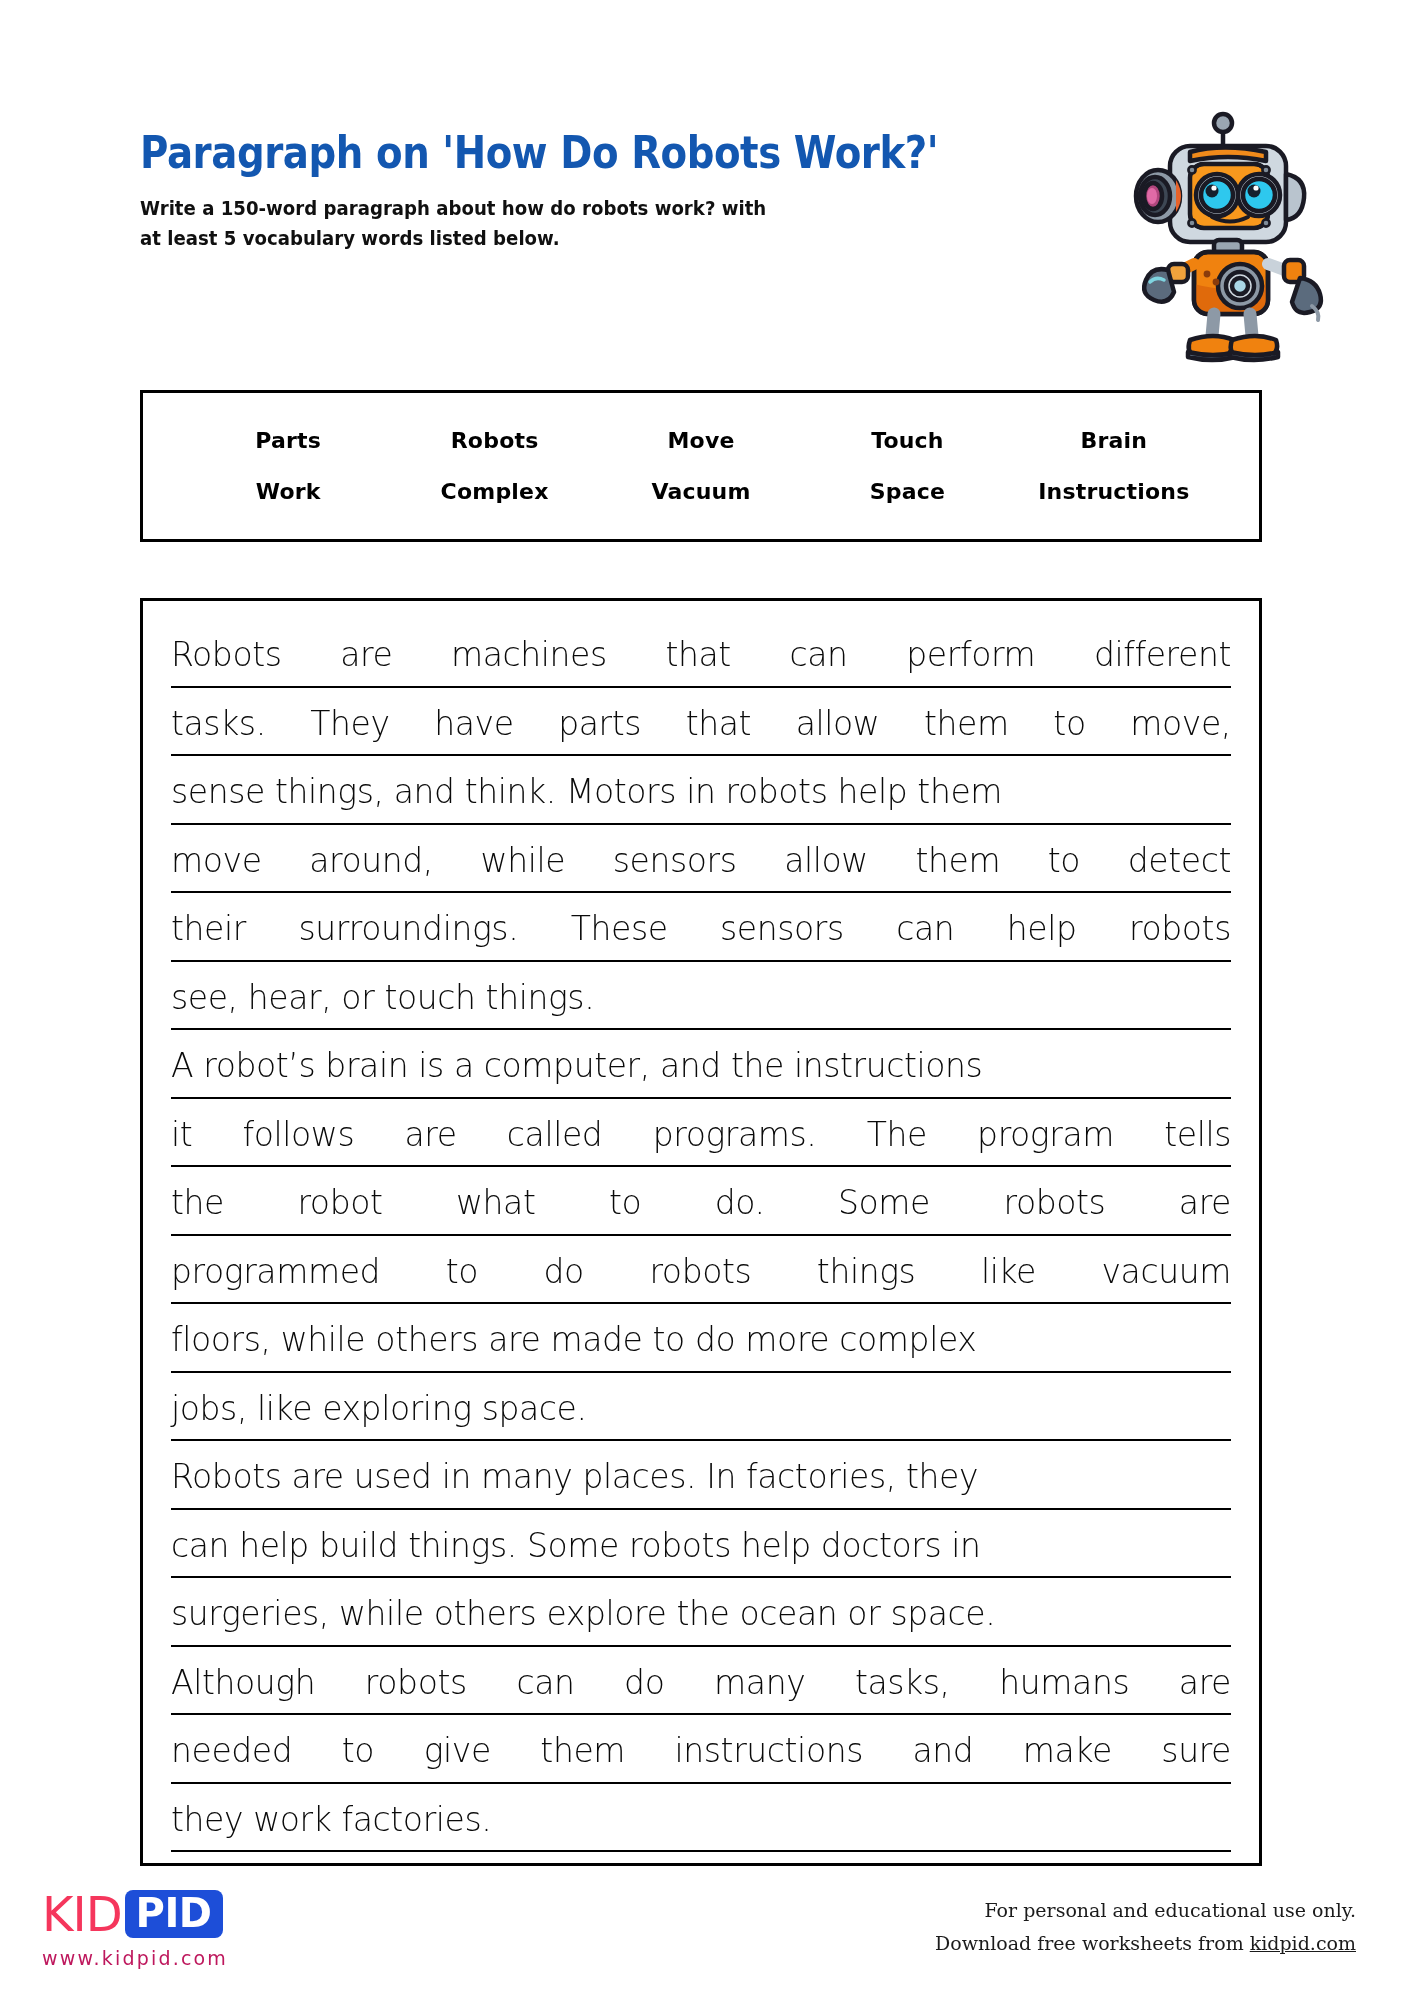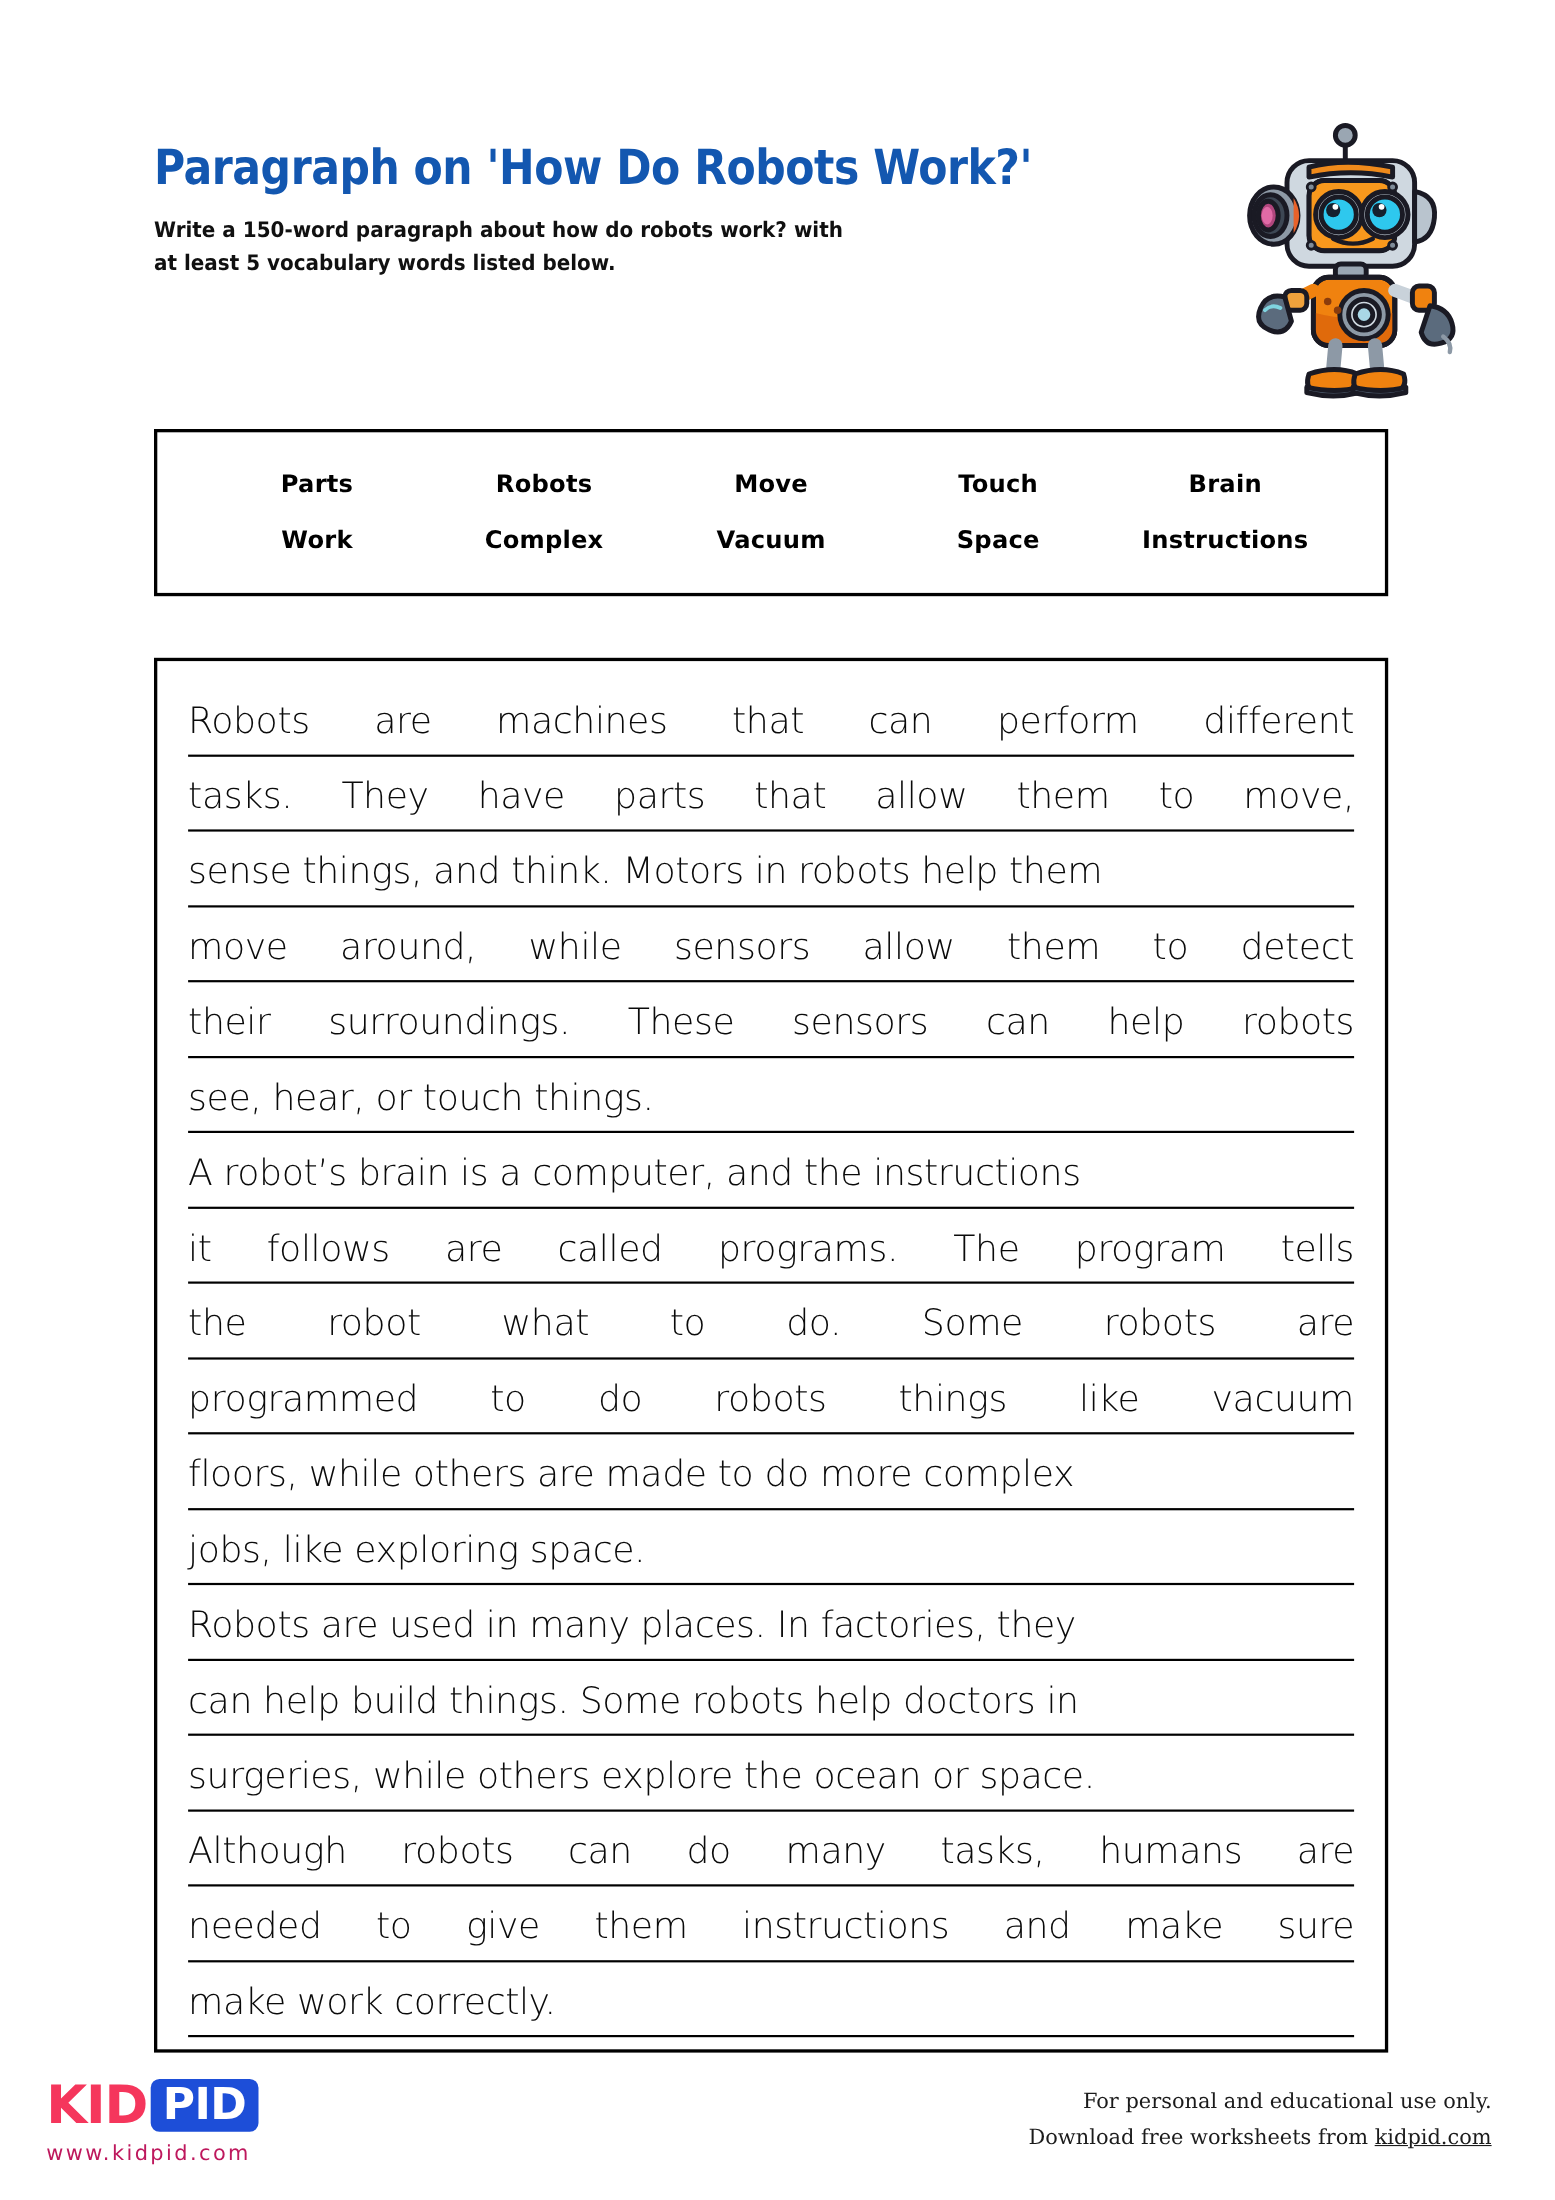--- a/index.html
+++ b/index.html
@@ -375,7 +375,7 @@
         <span>make</span>
         <span>sure</span>
       </span>
-      <span class="para-line"><span>make work correctly.</span></span>
+      <span class="para-line"><span>they work factories.</span></span>
     </div>
 </div>
 

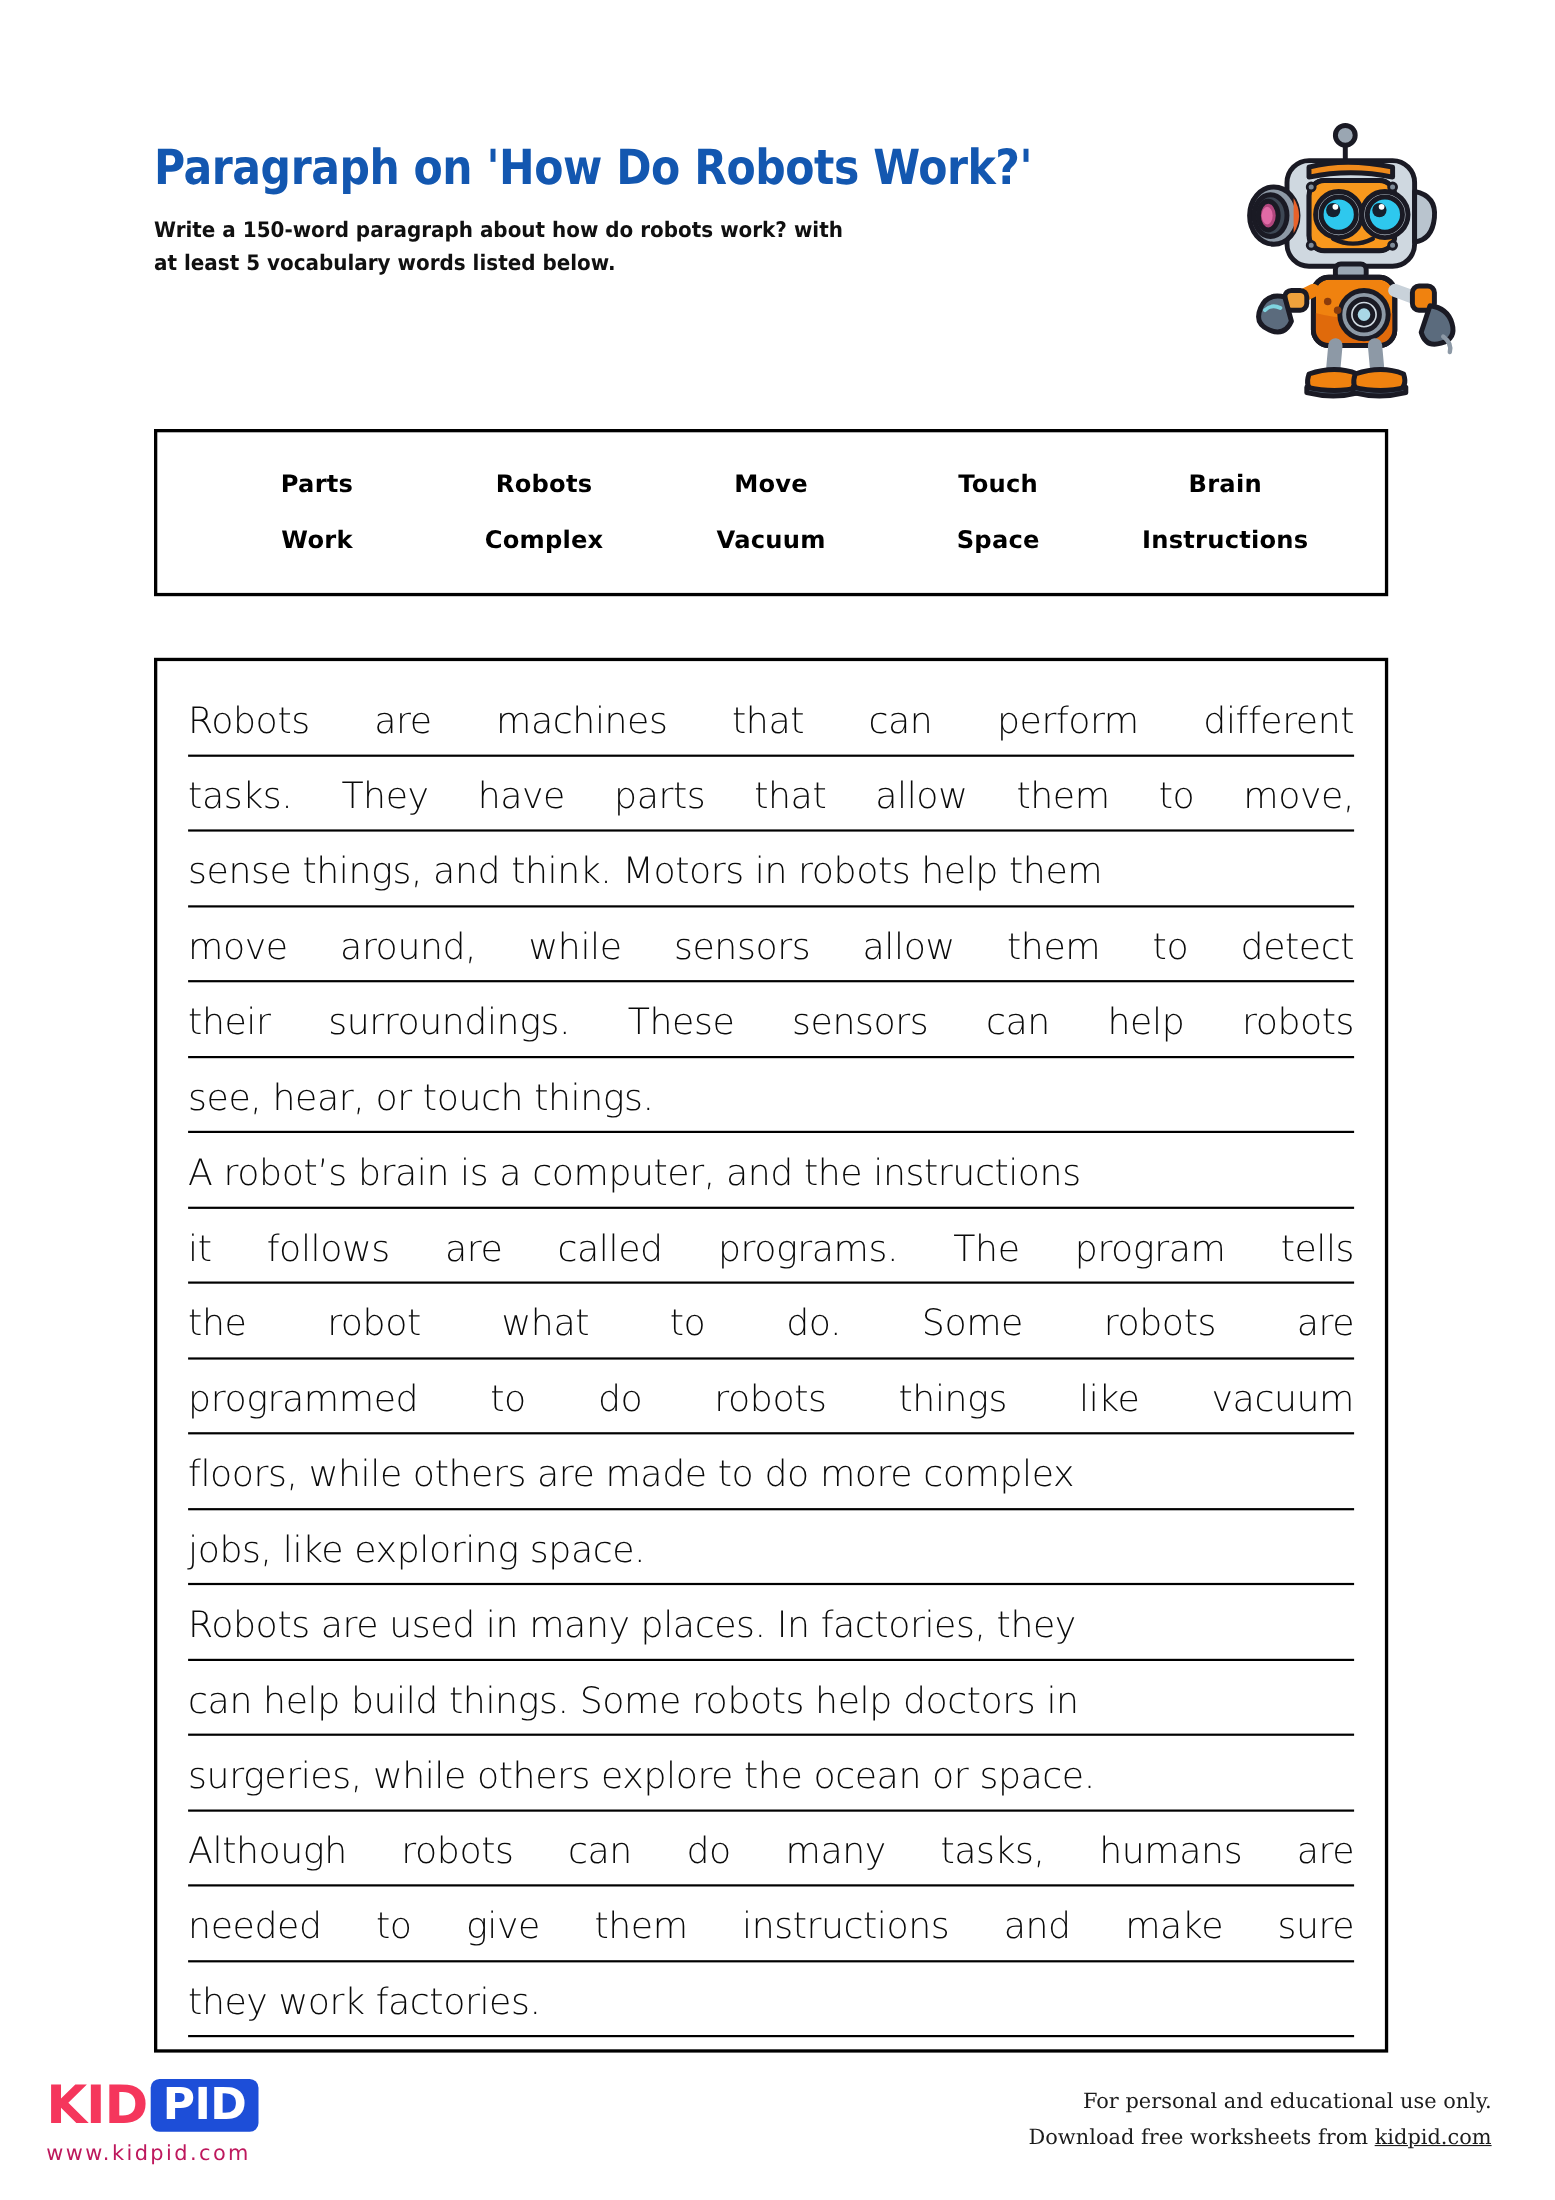--- a/index.html
+++ b/index.html
@@ -135,7 +135,7 @@
   #logo-kid {
     font-family: "DejaVu Sans", sans-serif;
     font-size: 48px;
-    font-weight: 700;
+    font-weight: 400;
     color: #f5365c;
     letter-spacing: -1px;
     line-height: 1;

